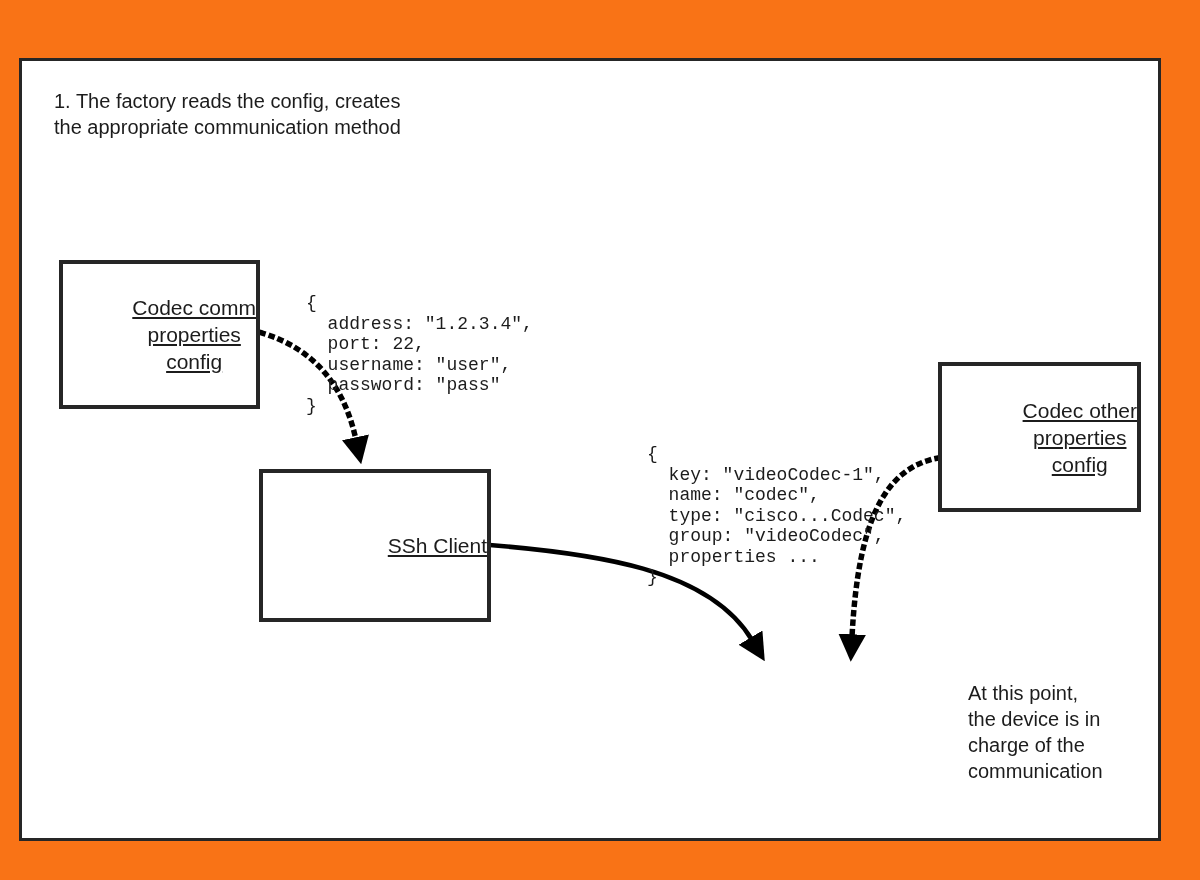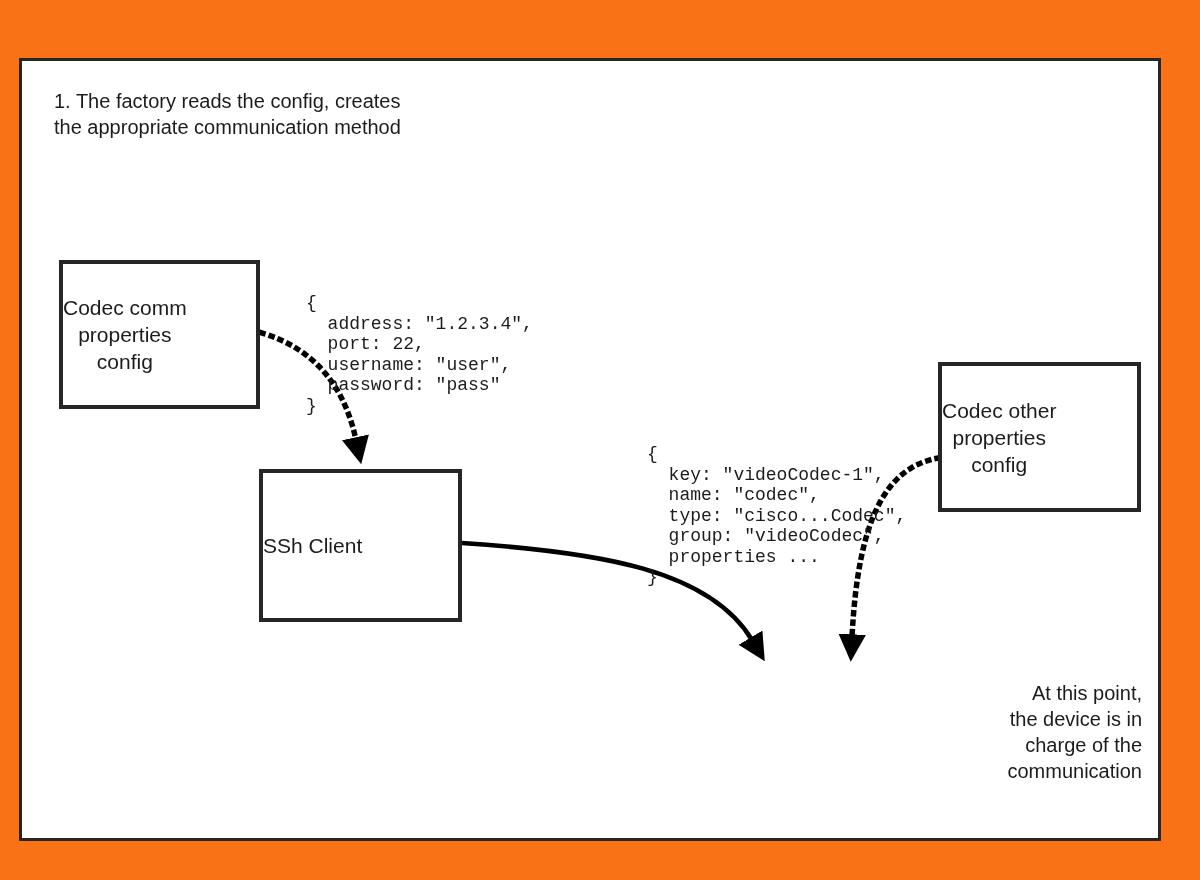--- a/index.html
+++ b/index.html
@@ -53,8 +53,9 @@
     background: #ffffff;
     display: flex;
     align-items: center;
-    justify-content: flex-start;
+    justify-content: flex-end;
     text-align: center;
+    text-decoration: underline;
   }
   .box-label {
     font-size: 21px;

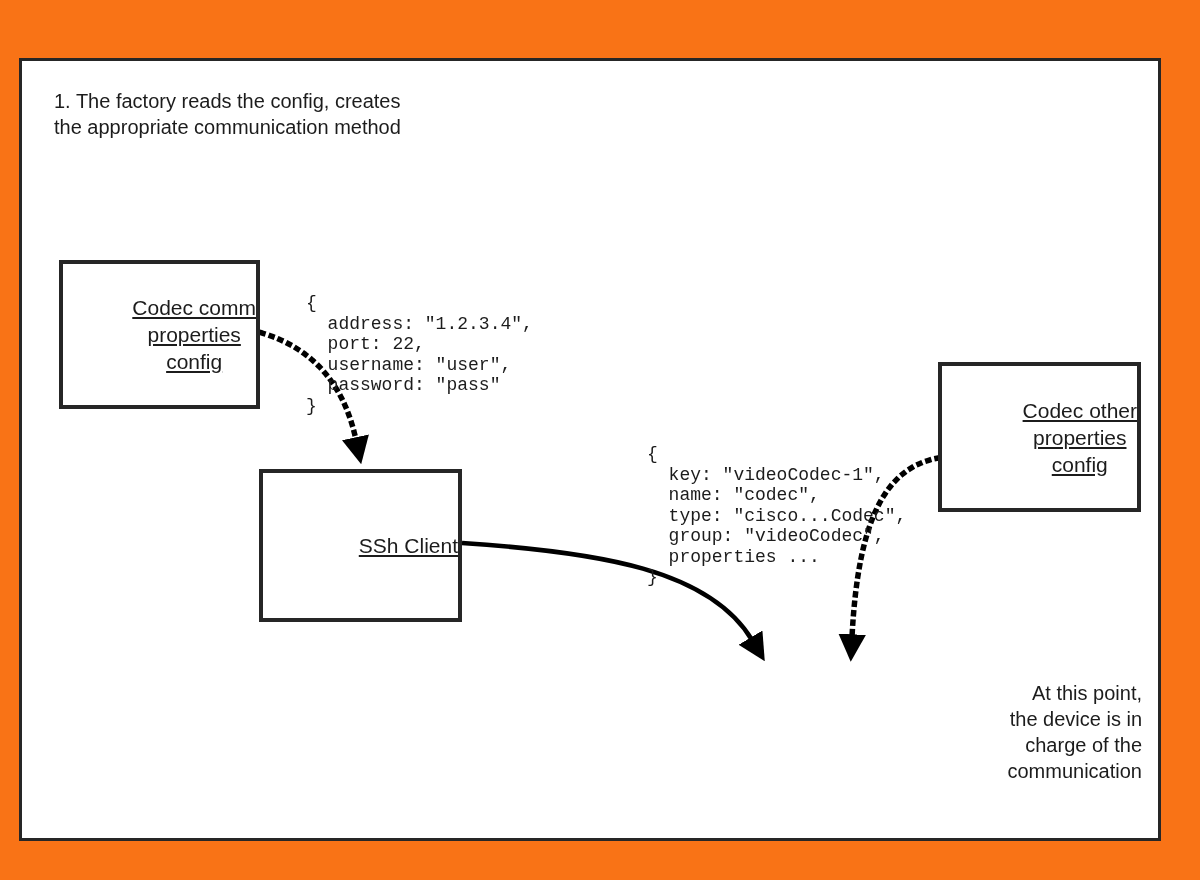--- a/index.html
+++ b/index.html
@@ -113,7 +113,7 @@
 config</span>
   </div>
 
-  <div class="dbox" style="left:259px; top:469px; width:203px; height:153px;">
+  <div class="dbox" style="left:259px; top:469px; width:232px; height:153px;">
     <span class="box-label">SSh Client</span>
   </div>
 

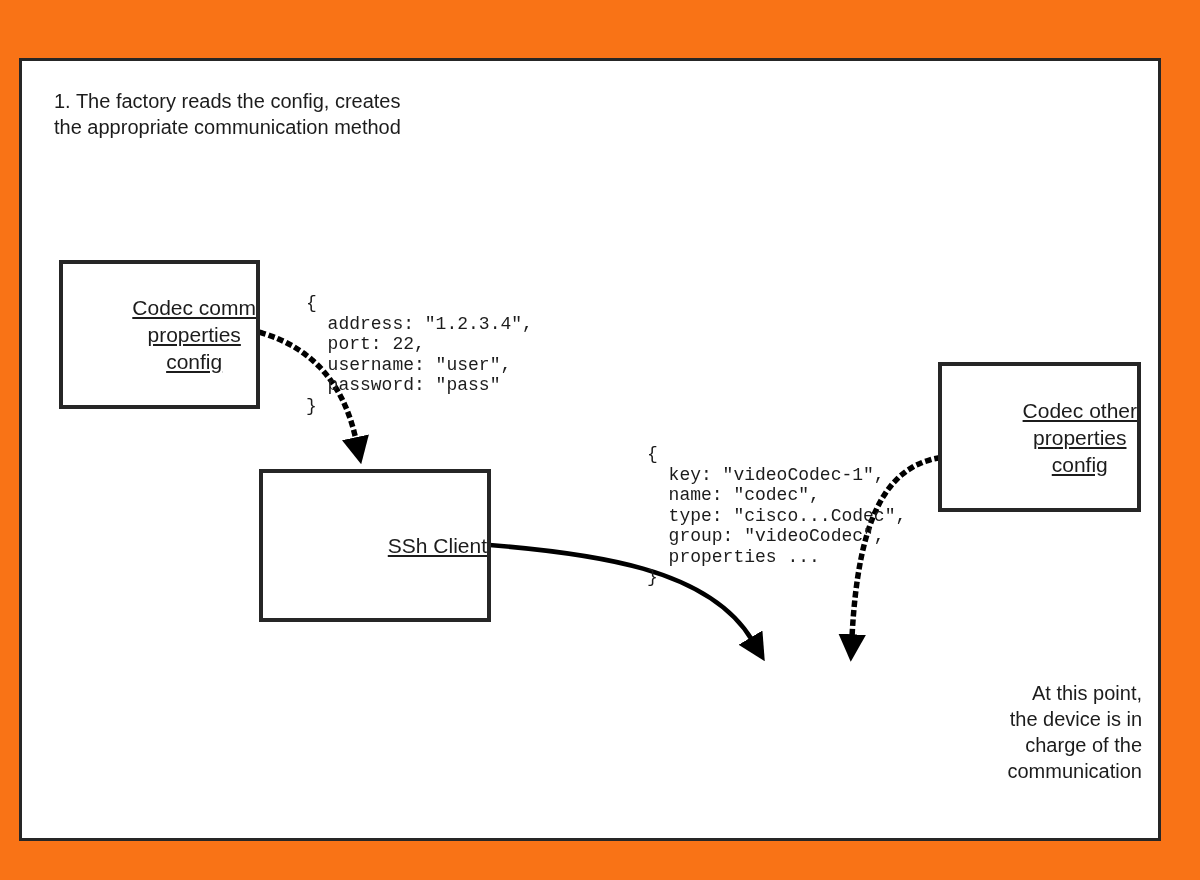--- a/index.html
+++ b/index.html
@@ -102,7 +102,7 @@
 the appropriate communication method</div>
 
 
-  <div class="note" style="left:942px; top:680px; width:200px;text-align:right;">At this point,
+  <div class="note" style="left:968px; top:680px; width:200px;">At this point,
 the device is in
 charge of the
 communication</div>

